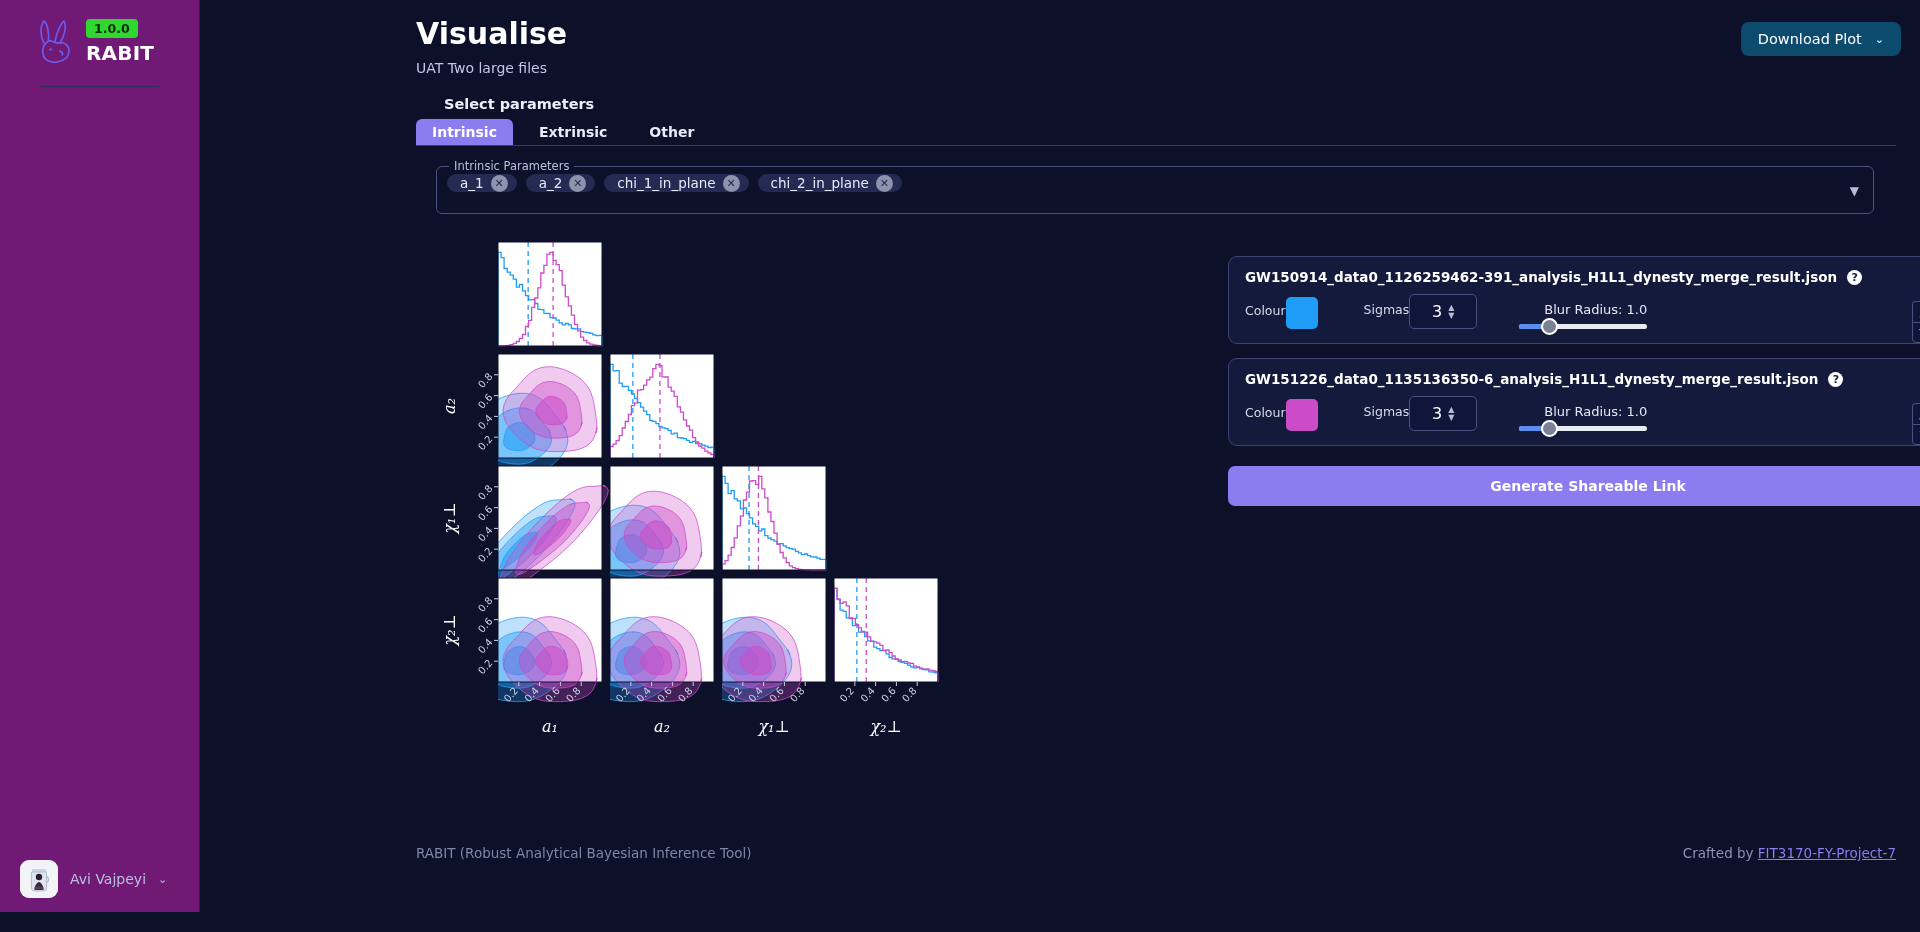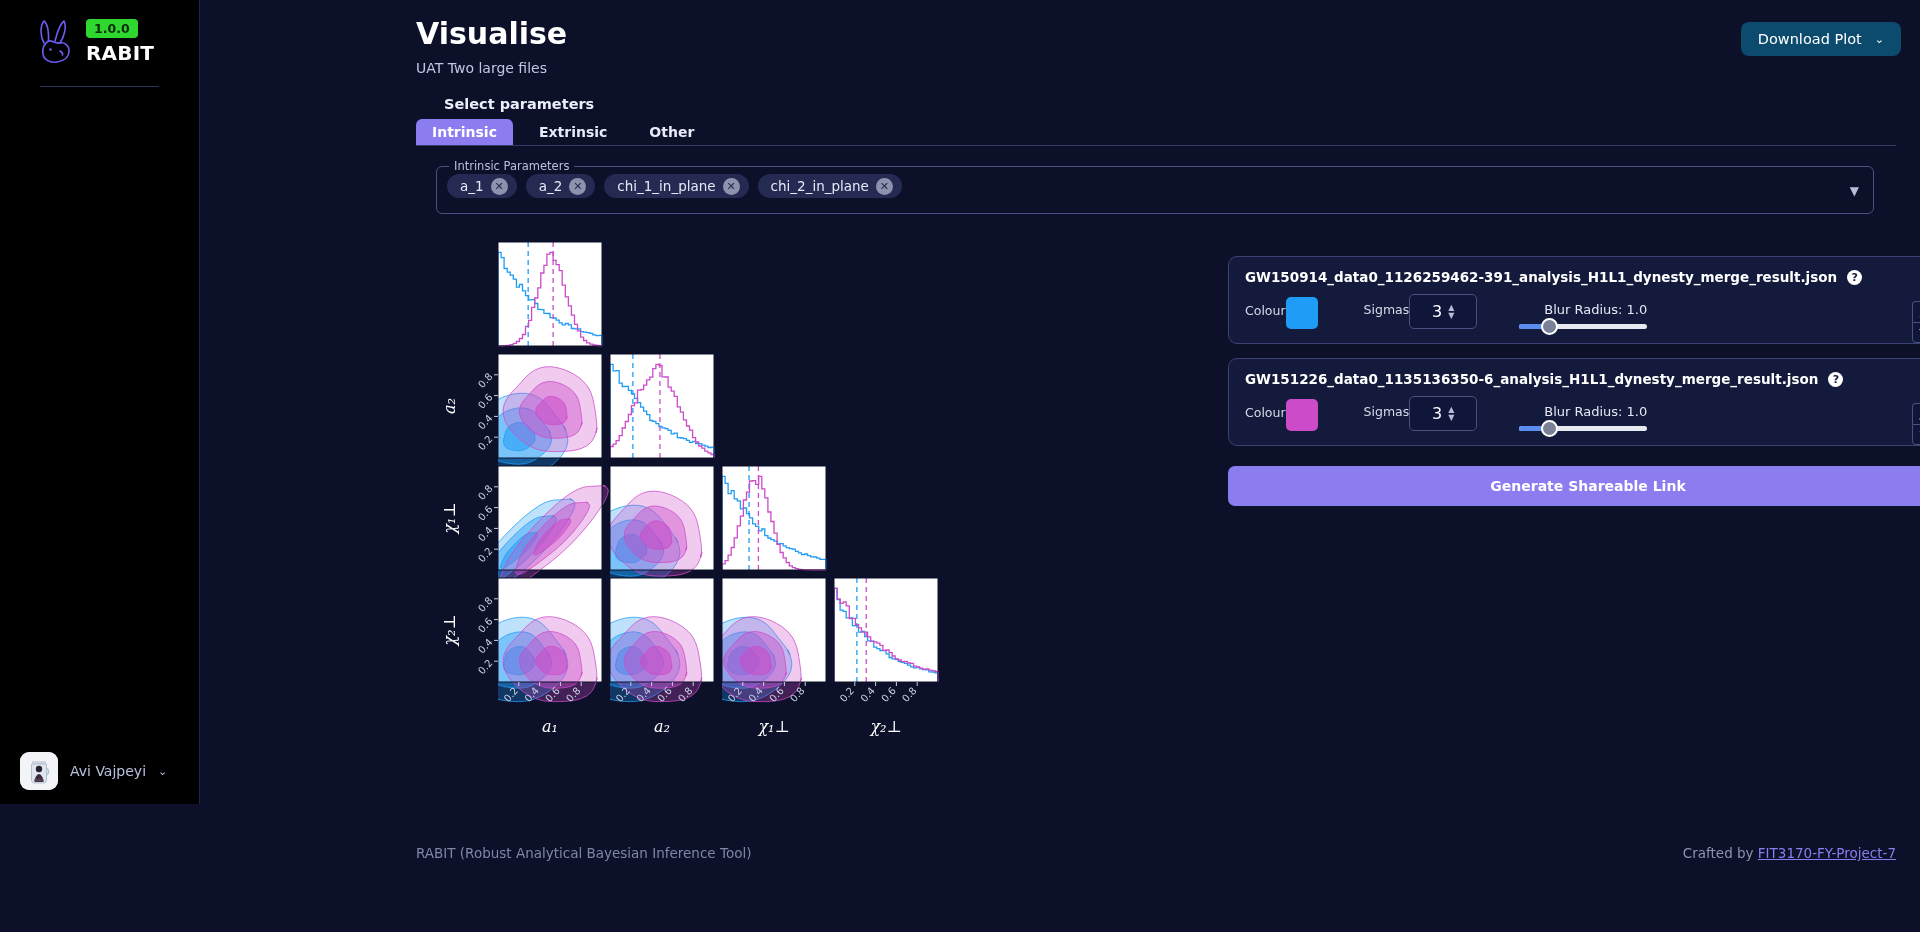--- a/index.html
+++ b/index.html
@@ -13,8 +13,8 @@
 
   
   #sidebar {
-    width: 200px; height: 804px;
-    background: #000000;
+    width: 200px; height: 912px;
+    background: #701a75;
     border-right: 1px solid #1e2450;
     position: relative; flex: 0 0 200px;
   }

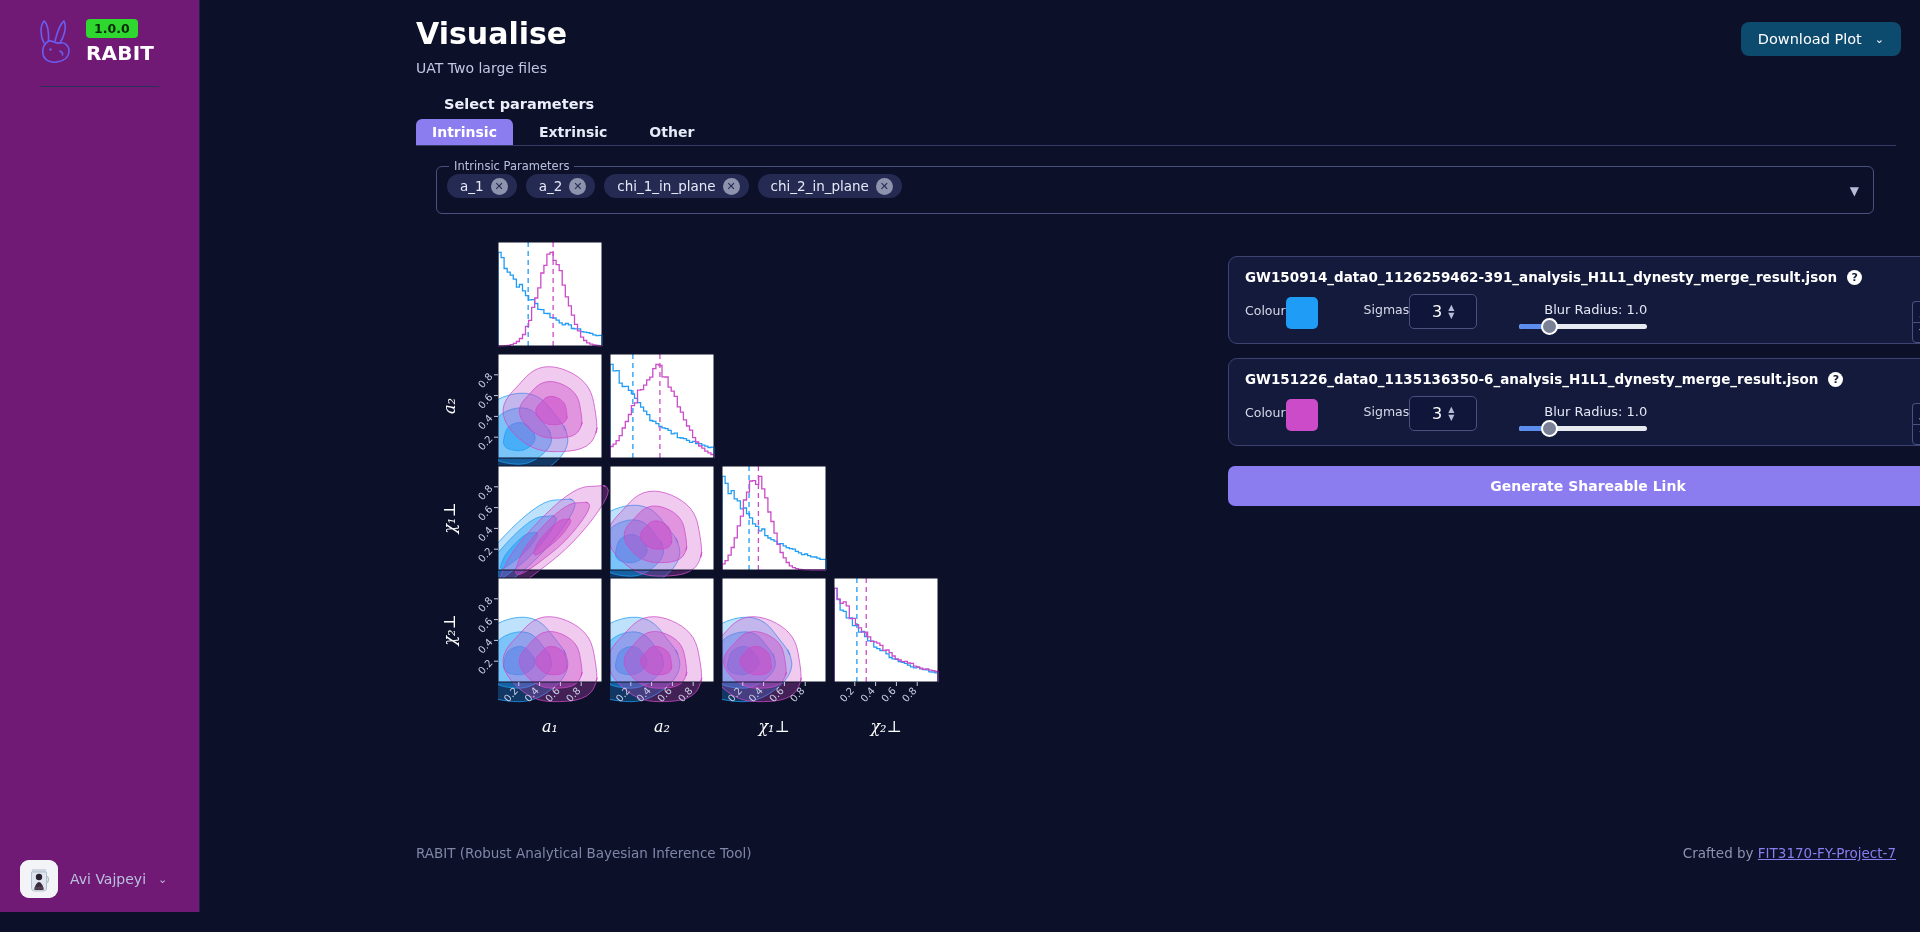--- a/index.html
+++ b/index.html
@@ -85,7 +85,7 @@
   .chips { position: absolute; left: 10px; top: 7px; display: flex; gap: 9px; align-items: center; }
   .chip {
     background: #242a52; color: #e6e9f7; border-radius: 16px;
-    height: 24px; display: flex; align-items: center; gap: 7px;
+    height: 18px; display: flex; align-items: center; gap: 7px;
     padding: 0 9px 0 13px; font-size: 13.5px; cursor: default;
   }
   .chip-x {

